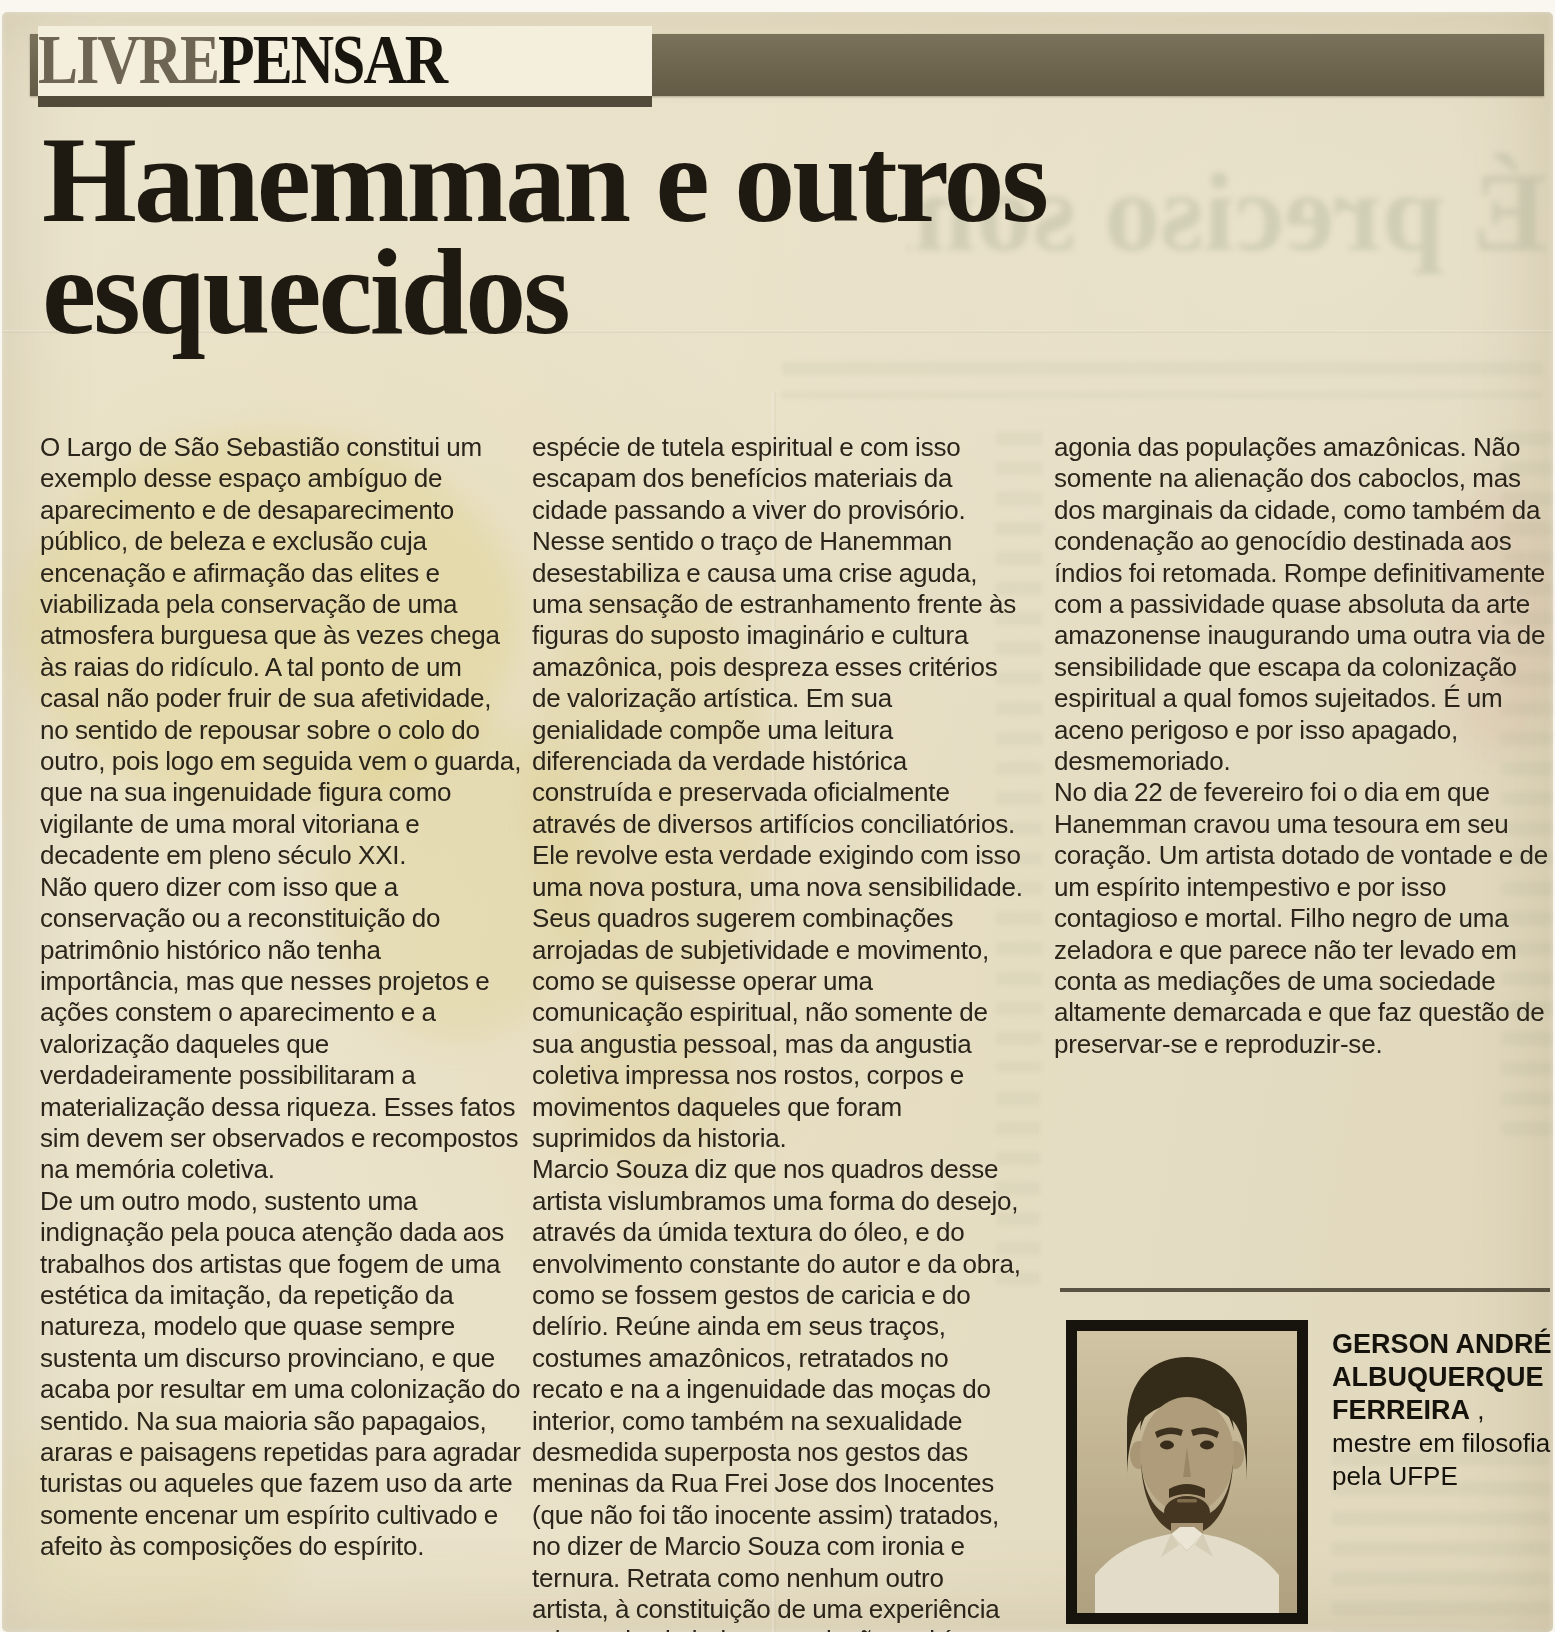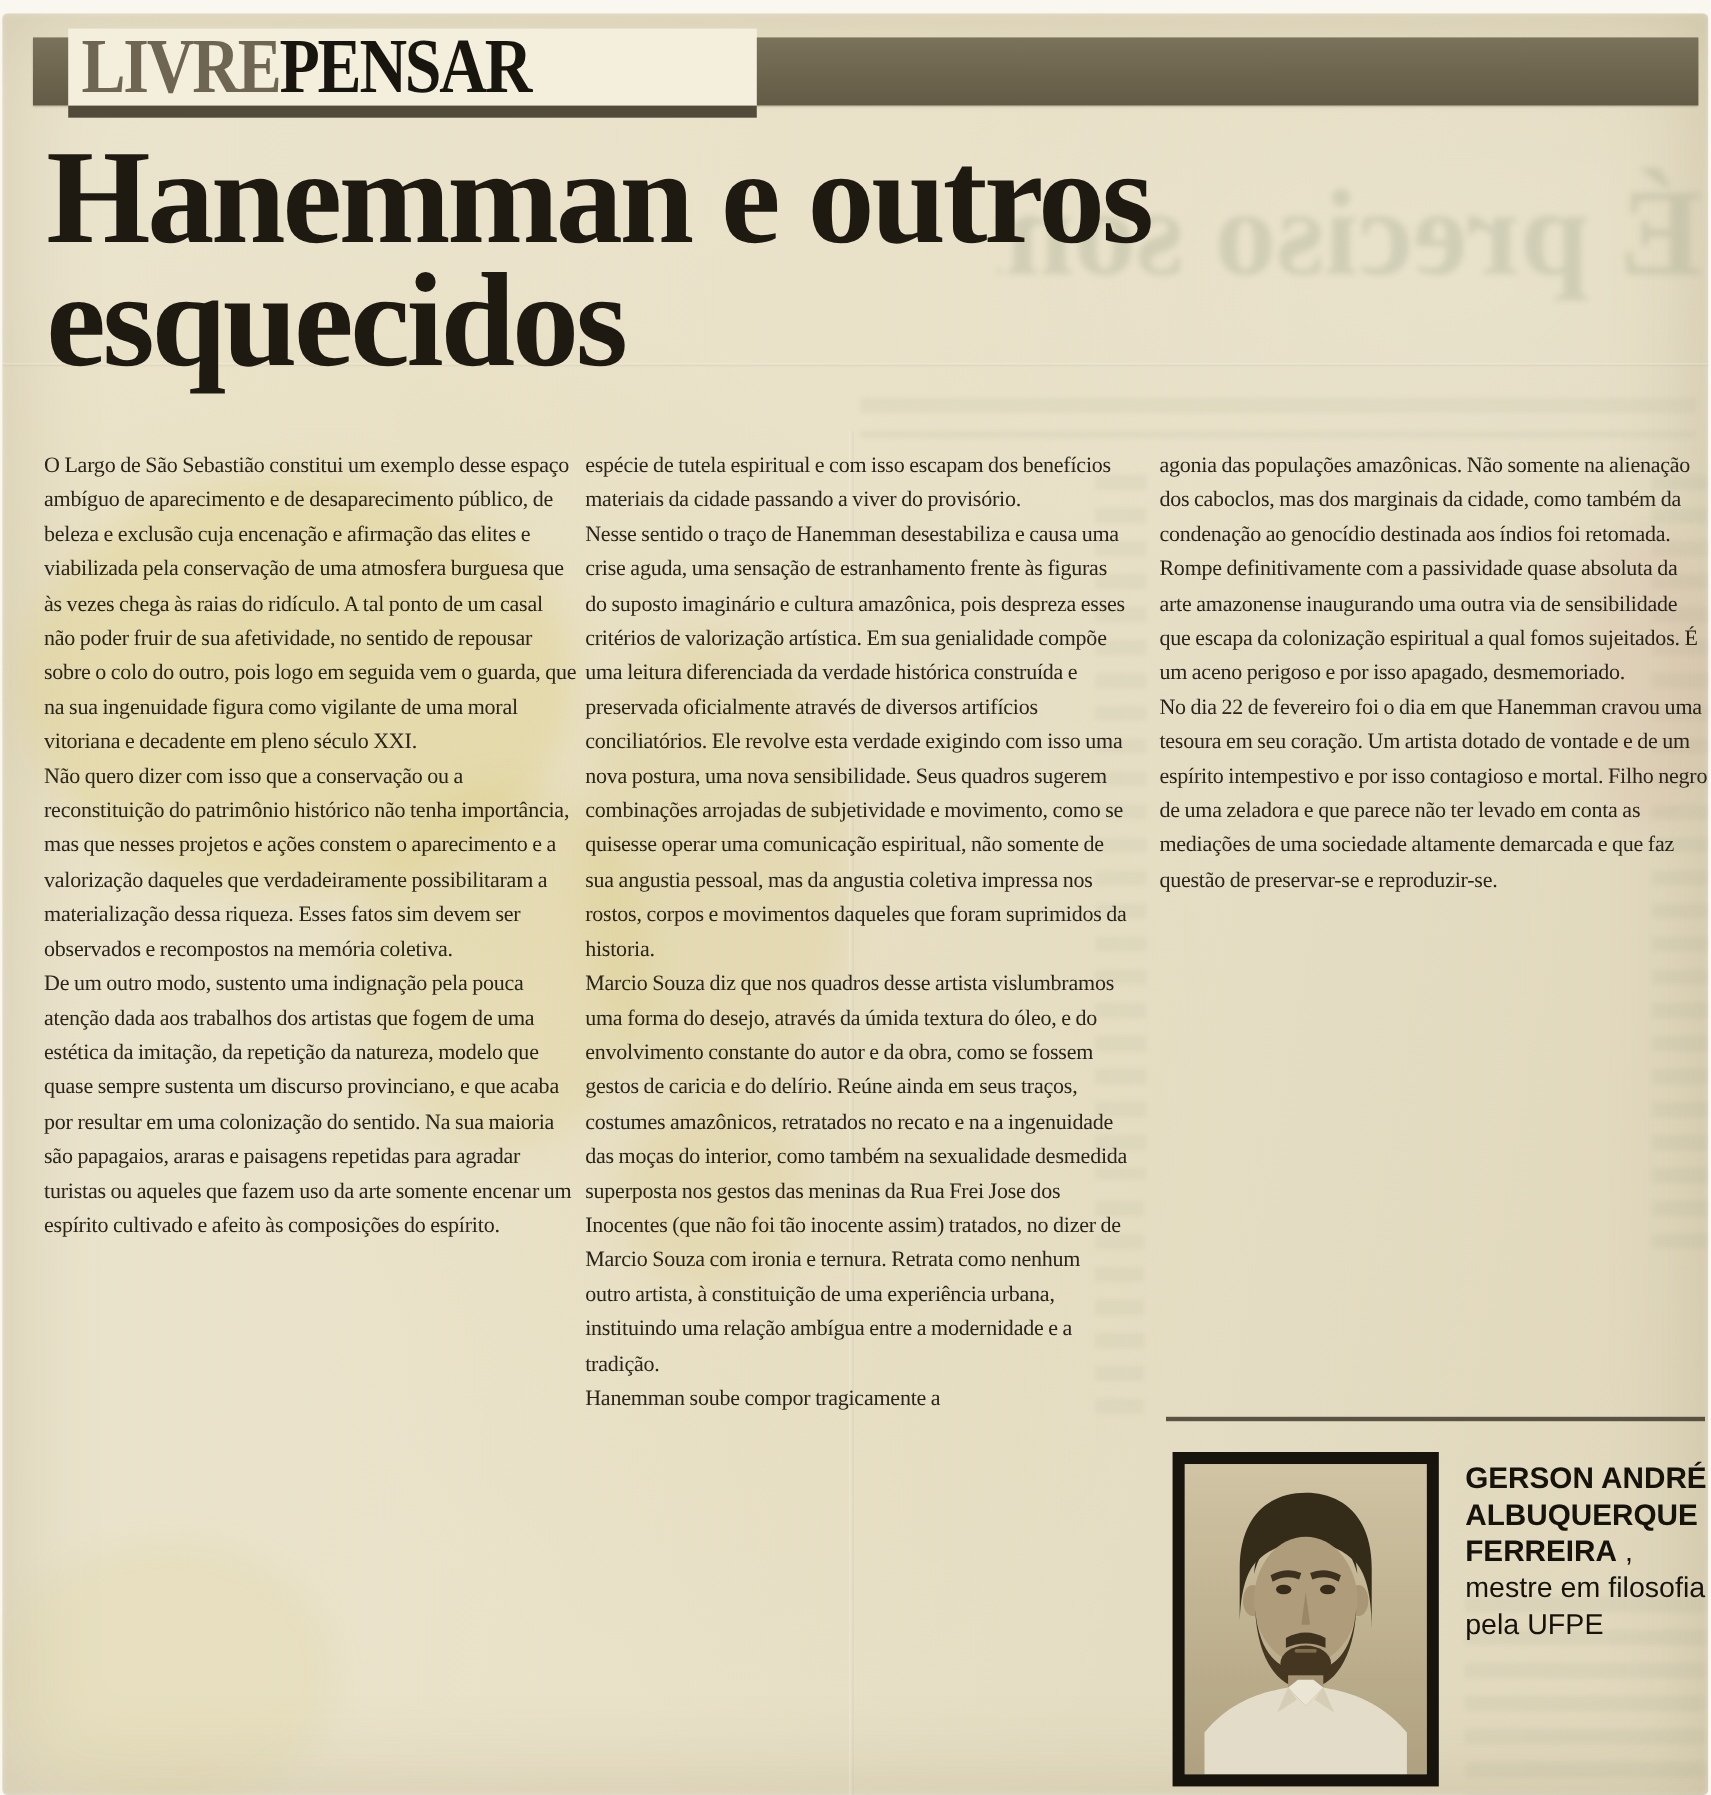--- a/index.html
+++ b/index.html
@@ -19,7 +19,7 @@
         box-shadow:0 1px 2px rgba(60,50,30,0.35);}
   .logo-box{position:absolute;left:36px;top:14px;width:614px;height:70px;background:#f4efdc;
         border-bottom:11px solid #534b39;box-sizing:content-box;
-        display:flex;align-items:flex-end;padding-left:12px;margin-left:24px;}
+        display:flex;align-items:flex-end;}
   .logo{font-family:"Liberation Serif",serif;font-weight:700;font-size:60px;letter-spacing:-2px;
         transform:scaleY(1.18);transform-origin:center 60%;white-space:nowrap;}
   .logo .lt1{color:#6e6552;}

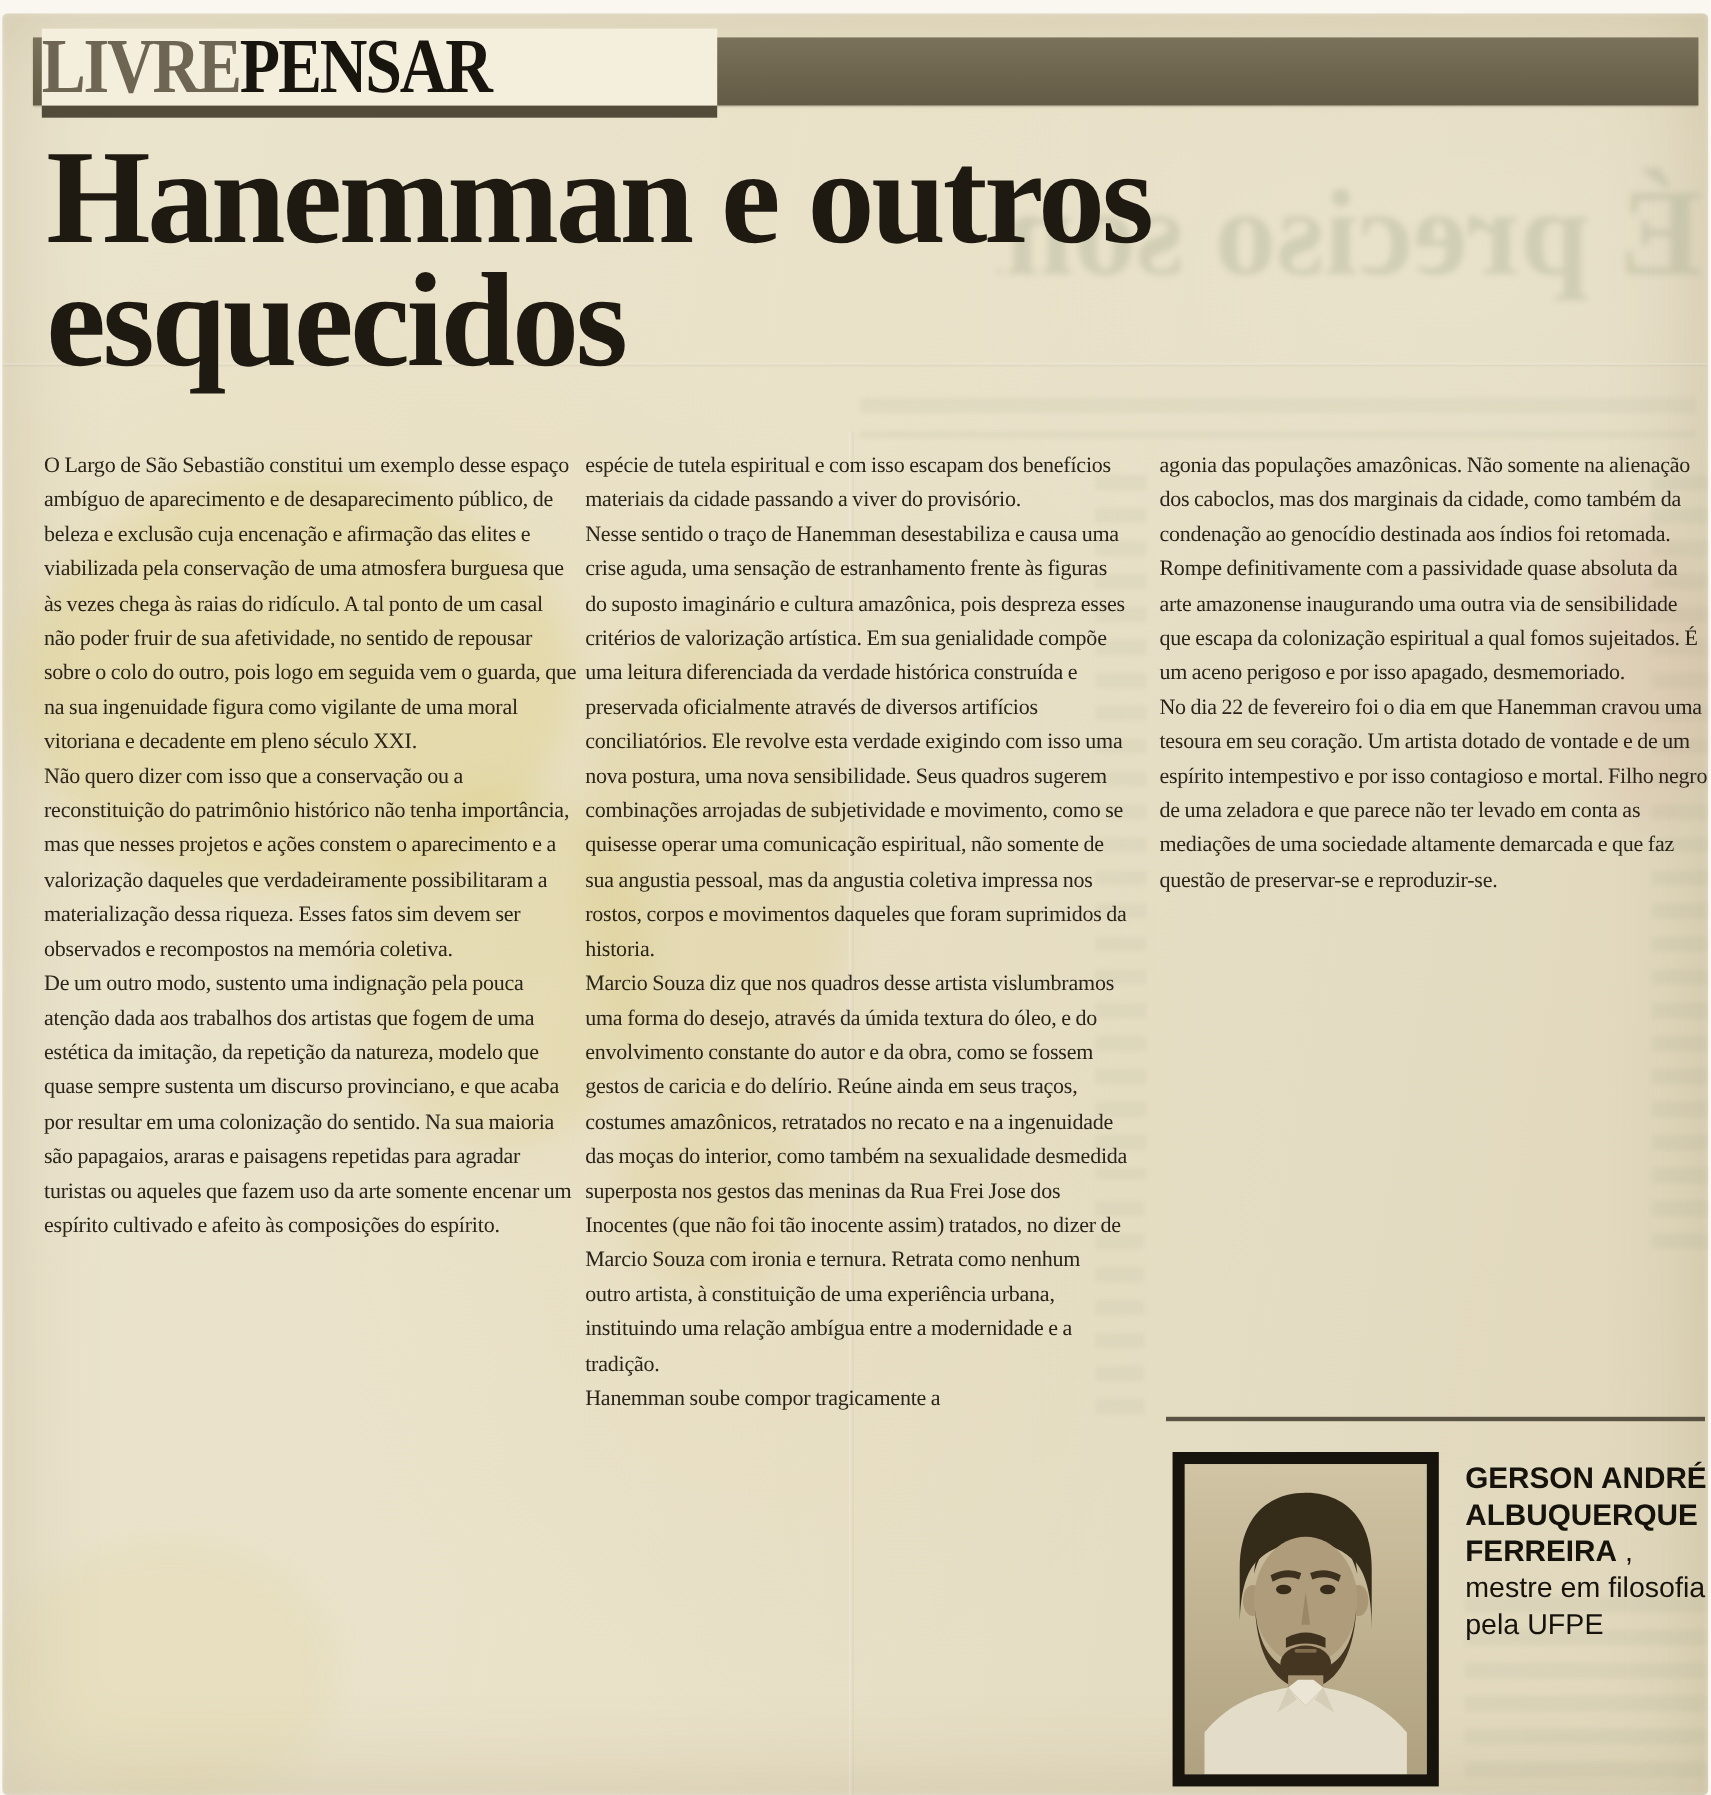--- a/index.html
+++ b/index.html
@@ -40,8 +40,8 @@
         background:linear-gradient(90deg,rgba(255,255,255,0.5),rgba(120,100,60,0.14));opacity:.55;}
   .stain{position:absolute;border-radius:50%;filter:blur(14px);}
   
-  .col{position:absolute;top:396px;font-family:Liberation Serif, serif;
-       font-size:20px;line-height:31.4px;color:#2a241a;letter-spacing:-0.2px;word-spacing:-0.5px;}
+  .col{position:absolute;top:420px;font-family:Liberation Sans, sans-serif;
+       font-size:26px;line-height:31.4px;color:#2a241a;letter-spacing:-0.2px;word-spacing:-0.5px;}
   .col p{margin:0;}
   .c1{left:38px;width:484px;}
   .c2{left:530px;width:494px;}

